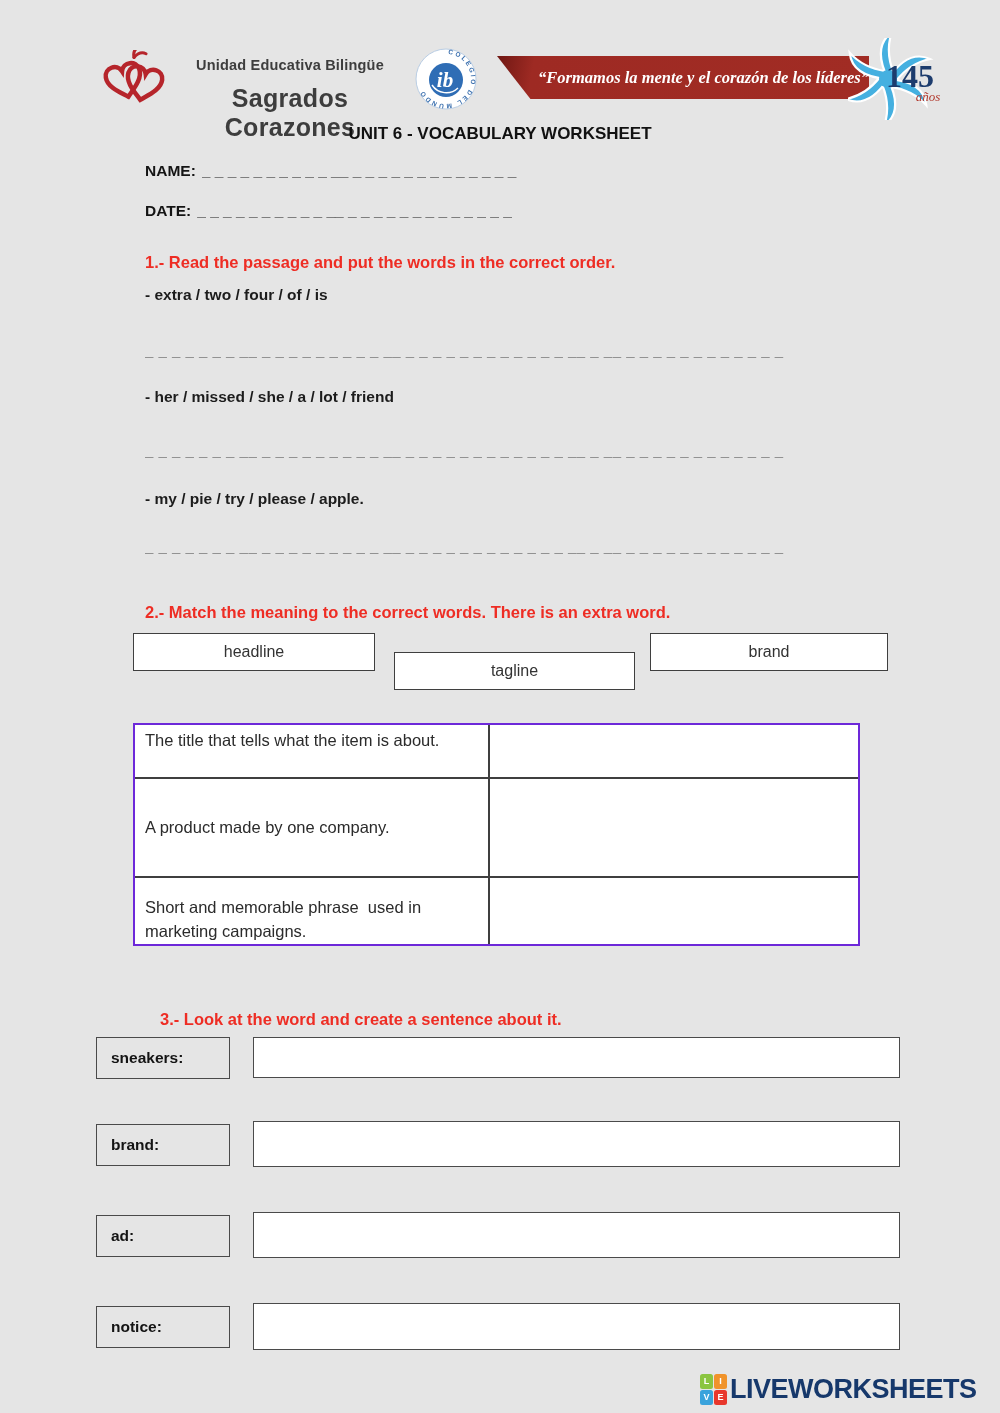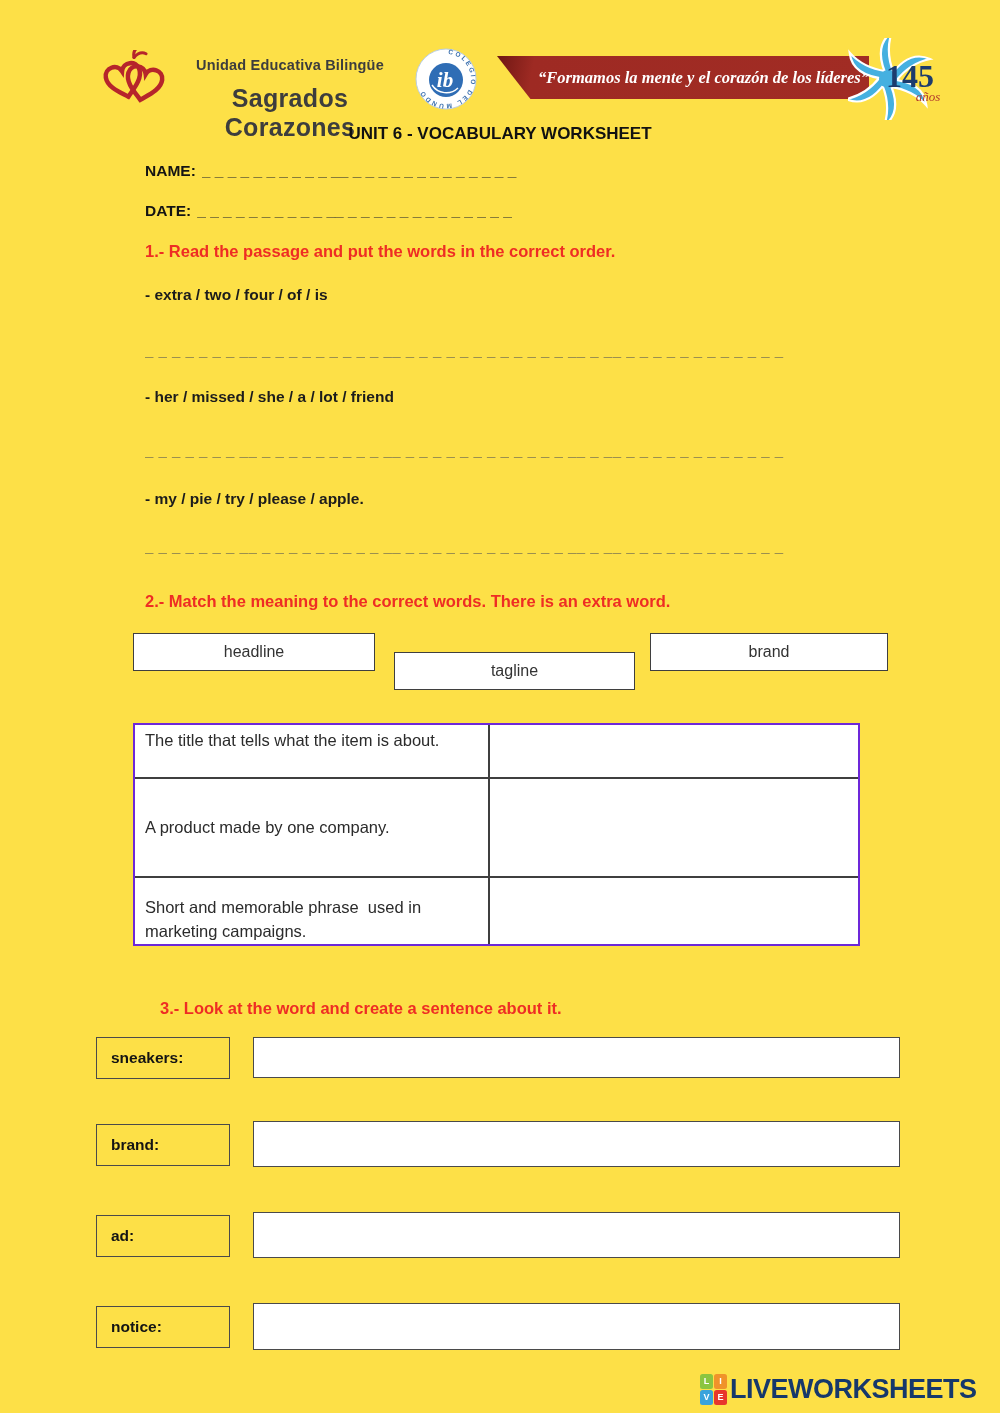--- a/index.html
+++ b/index.html
@@ -3,7 +3,7 @@
 <meta charset="utf-8">
 <style>
   html,body{margin:0;padding:0;background:#ffffff;}
-  .page{position:relative;width:1000px;height:1413px;background:#fde047;overflow:hidden;
+  .page{position:relative;width:1000px;height:1413px;background:#e5e5e5;overflow:hidden;
         font-family:"Liberation Sans",sans-serif;color:#1c1c1c;}
 
   

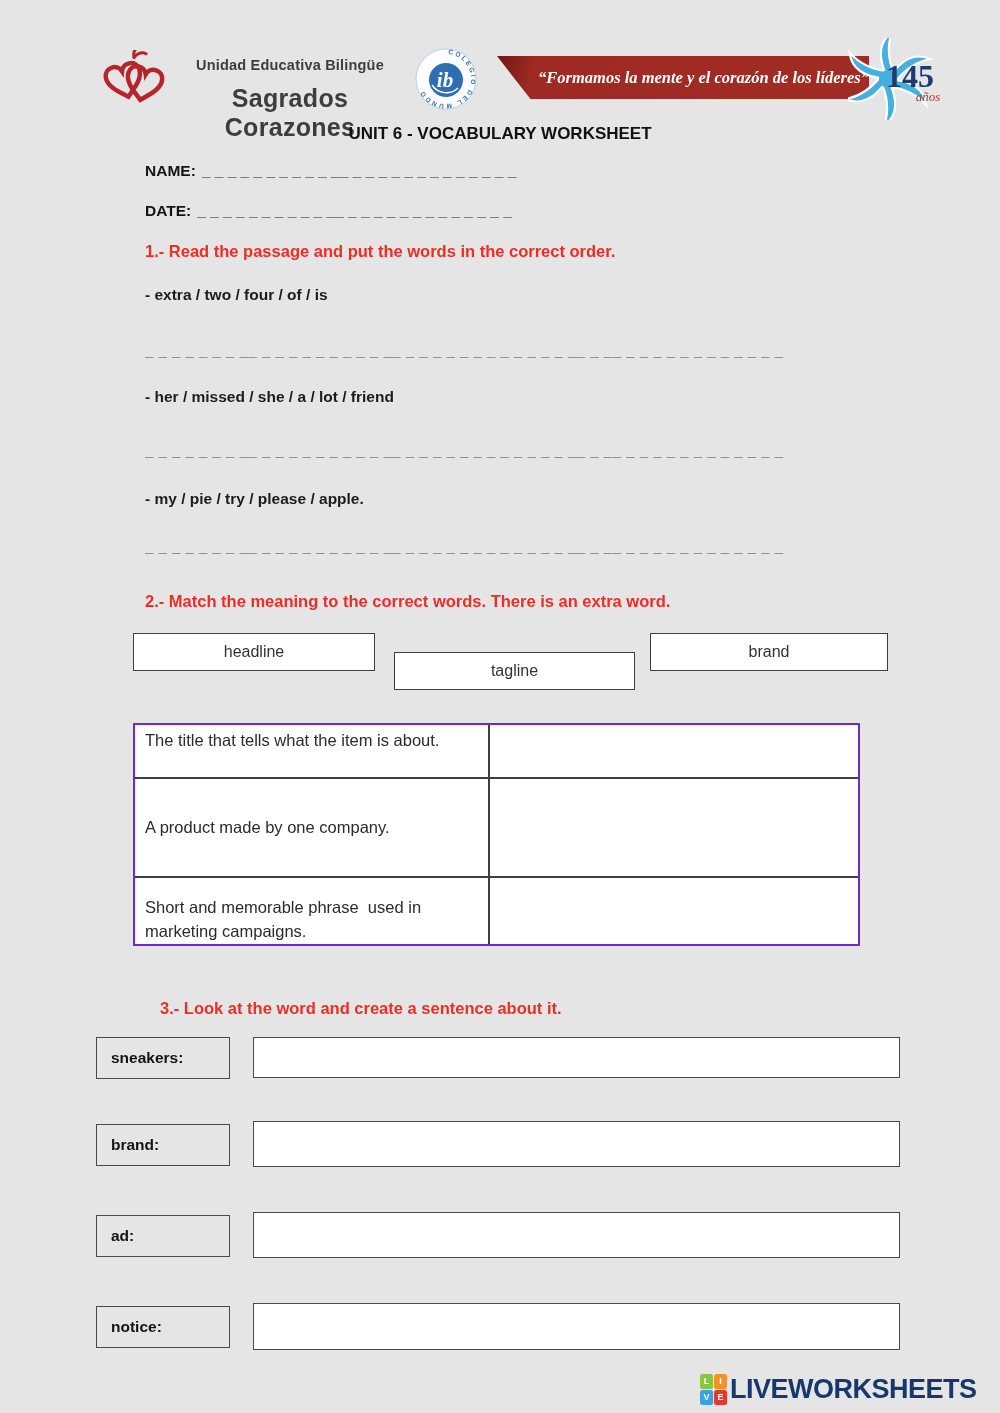--- a/index.html
+++ b/index.html
@@ -31,7 +31,7 @@
                font-weight:bold;color:#2e2e2e;}
 
   
-  .sec-heading{position:absolute;font-size:16.5px;font-weight:bold;color:#ee2d24;white-space:nowrap;}
+  .sec-heading{position:absolute;font-size:16.5px;font-weight:bold;color:#ee2d24;white-space:nowrap;margin-top:11px;}
   .sec1-h{left:145px;top:242px;}
   .sec2-h{left:145px;top:592px;}
   .sec3-h{left:160px;top:999px;}

